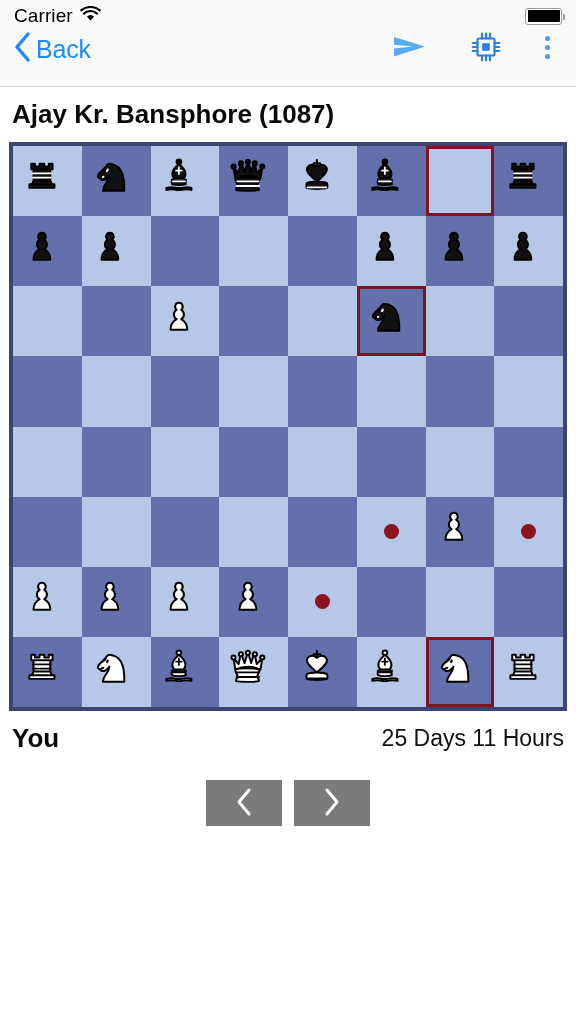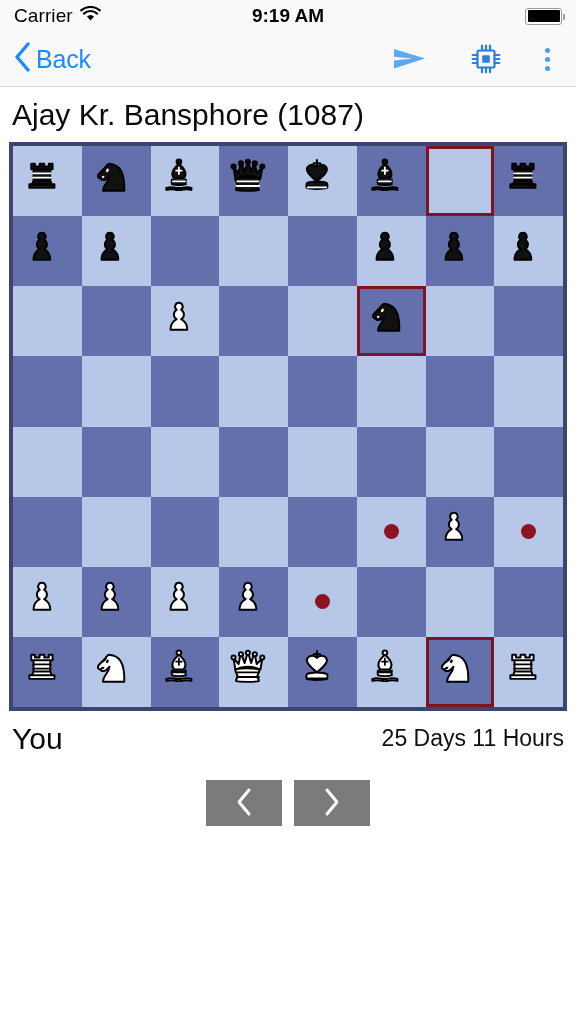--- a/index.html
+++ b/index.html
@@ -121,7 +121,6 @@
       </svg>
     </span>
   </div>
-  <div class="status-time">9:19 AM</div>
   <div class="status-right">
     <div class="battery">
       <div class="battery-fill"></div>

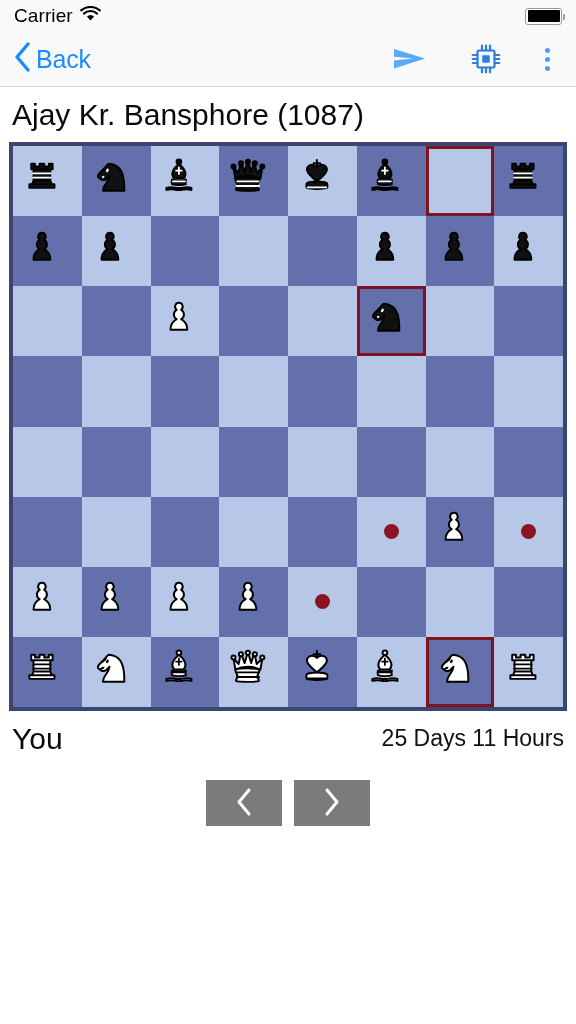--- a/index.html
+++ b/index.html
@@ -42,7 +42,7 @@
   .nav-bar {
     height: 55px;
     background: #f9f9f9;
-    display: flex; align-items: center;
+    display: flex; align-items: flex-start;
     padding: 0 14px;
     border-bottom: 1px solid #d6d6d6;
   }

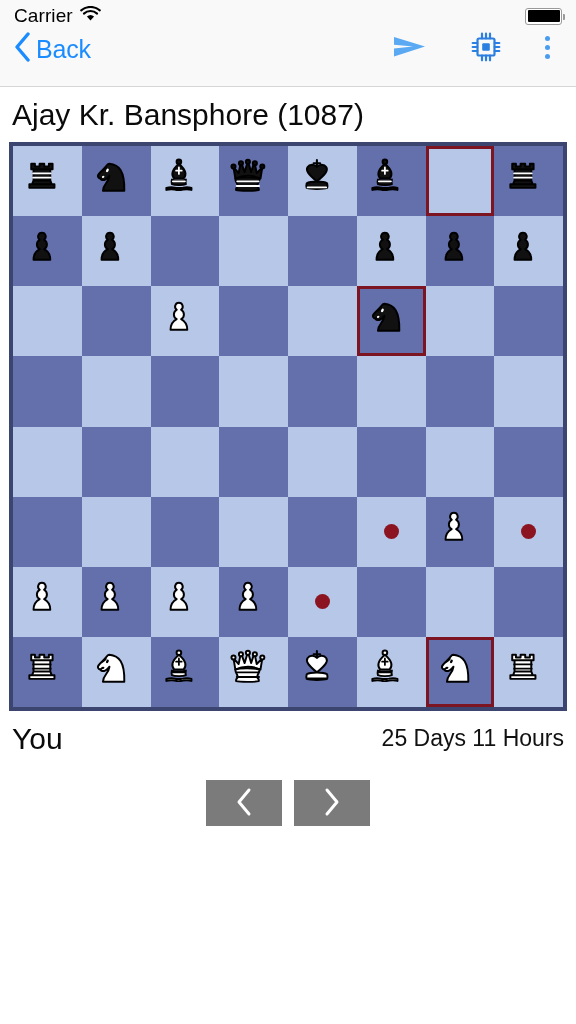--- a/index.html
+++ b/index.html
@@ -63,7 +63,7 @@
     padding: 0 12px;
     height: 55px;
   }
-  .player-name { font-size: 30px; font-weight: 400; color: #0a0a0a; }
+  .player-name { font-size: 26px; font-weight: 700; color: #0a0a0a; }
   .player-clock { font-size: 23px; color: #111; }
 
   

